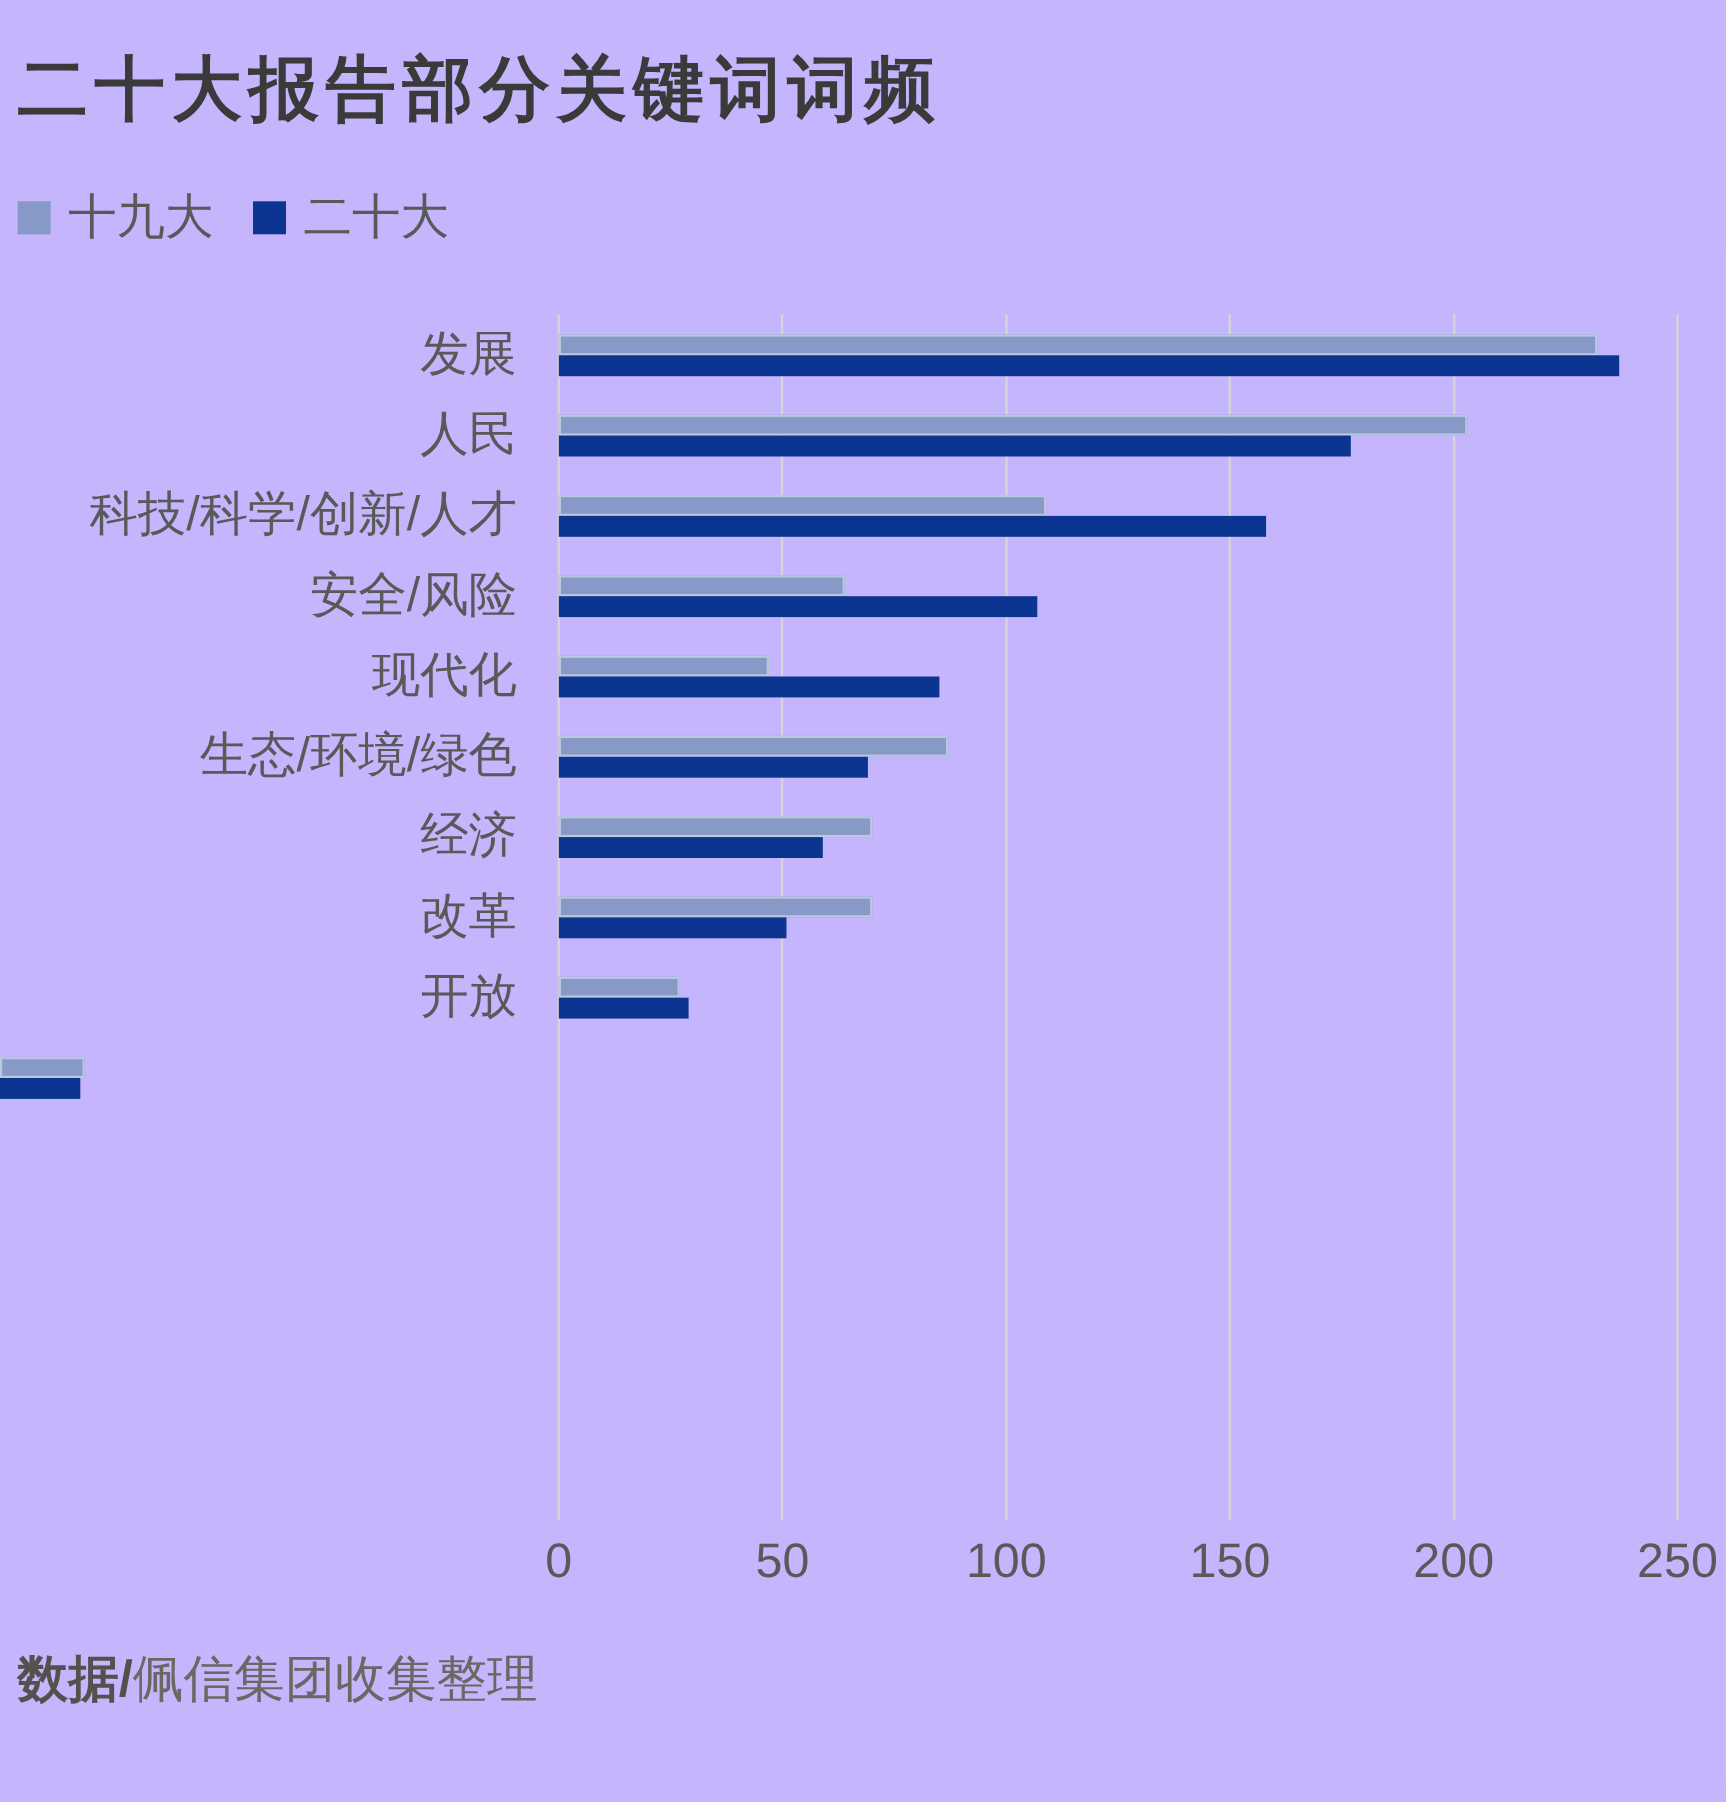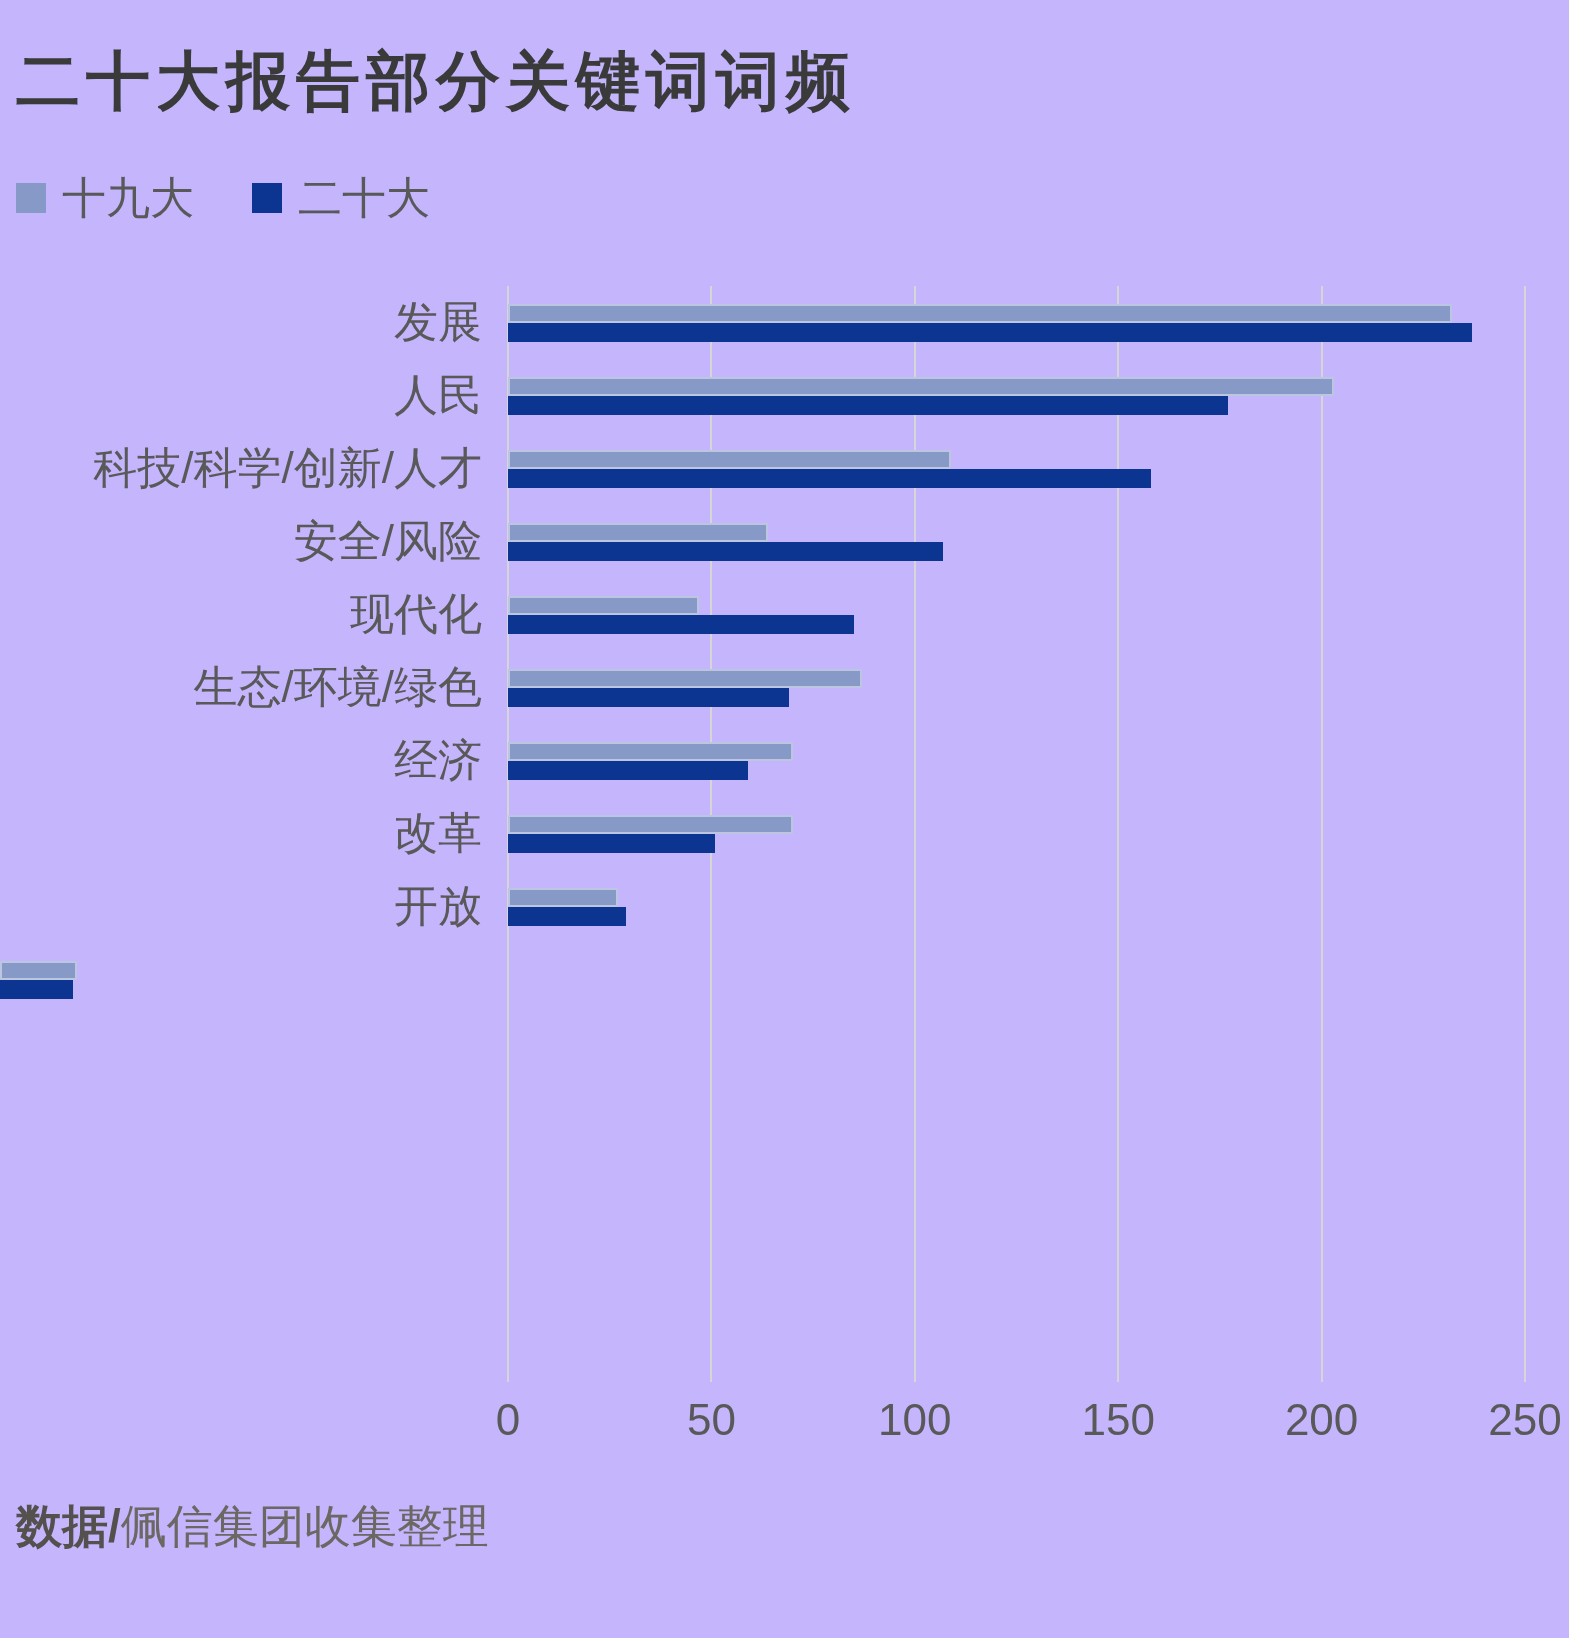--- a/index.html
+++ b/index.html
@@ -15,7 +15,7 @@
     white-space:nowrap;
   }
 
-  .legend { position:absolute; left:16px; top:176px; display:flex; align-items:flex-start; gap:58px; }
+  .legend { position:absolute; left:16px; top:176px; display:flex; align-items:flex-start; gap:36px; }
   .legend-item { display:flex; align-items:center; gap:16px; }
   .legend-swatch { width:30px; height:30px; display:inline-block; }
   .legend-label { font-size:44px; color:#595959; line-height:1; }

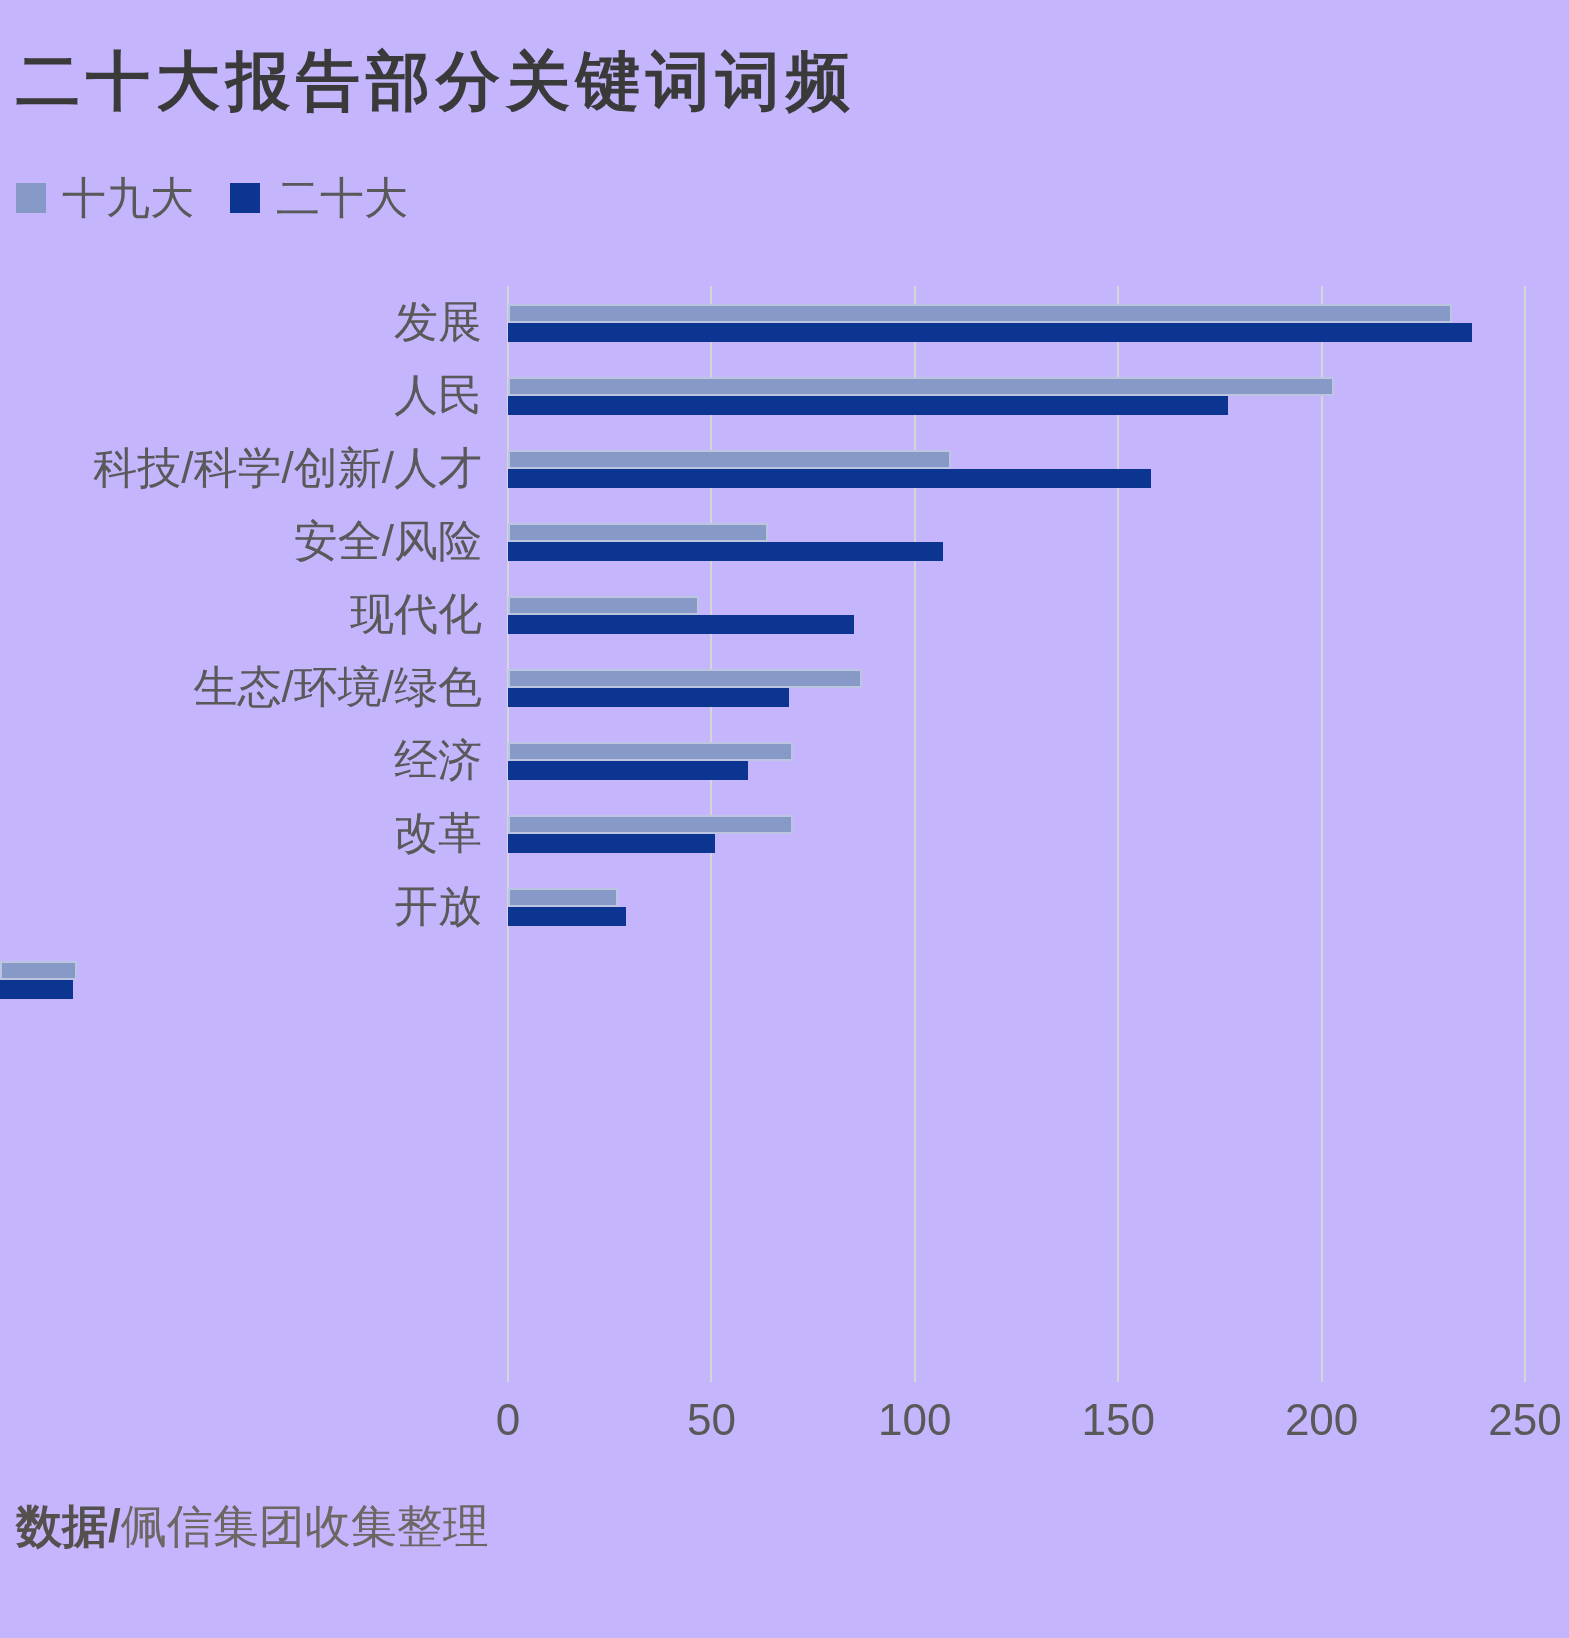--- a/index.html
+++ b/index.html
@@ -26,7 +26,7 @@
   .rows { position:absolute; left:0; top:0; width:1525px; }
   .row { display:flex; align-items:center; height:73px; position:relative; }
   .cat-label {
-    width:508px; box-sizing:border-box; padding-right:26px;
+    width:508px; box-sizing:border-box; padding-right:38px;
     text-align:right; font-size:44px; color:#595959; line-height:1.05; white-space:nowrap;
   }
   .bars { width:1017px; height:38px; position:relative; }

